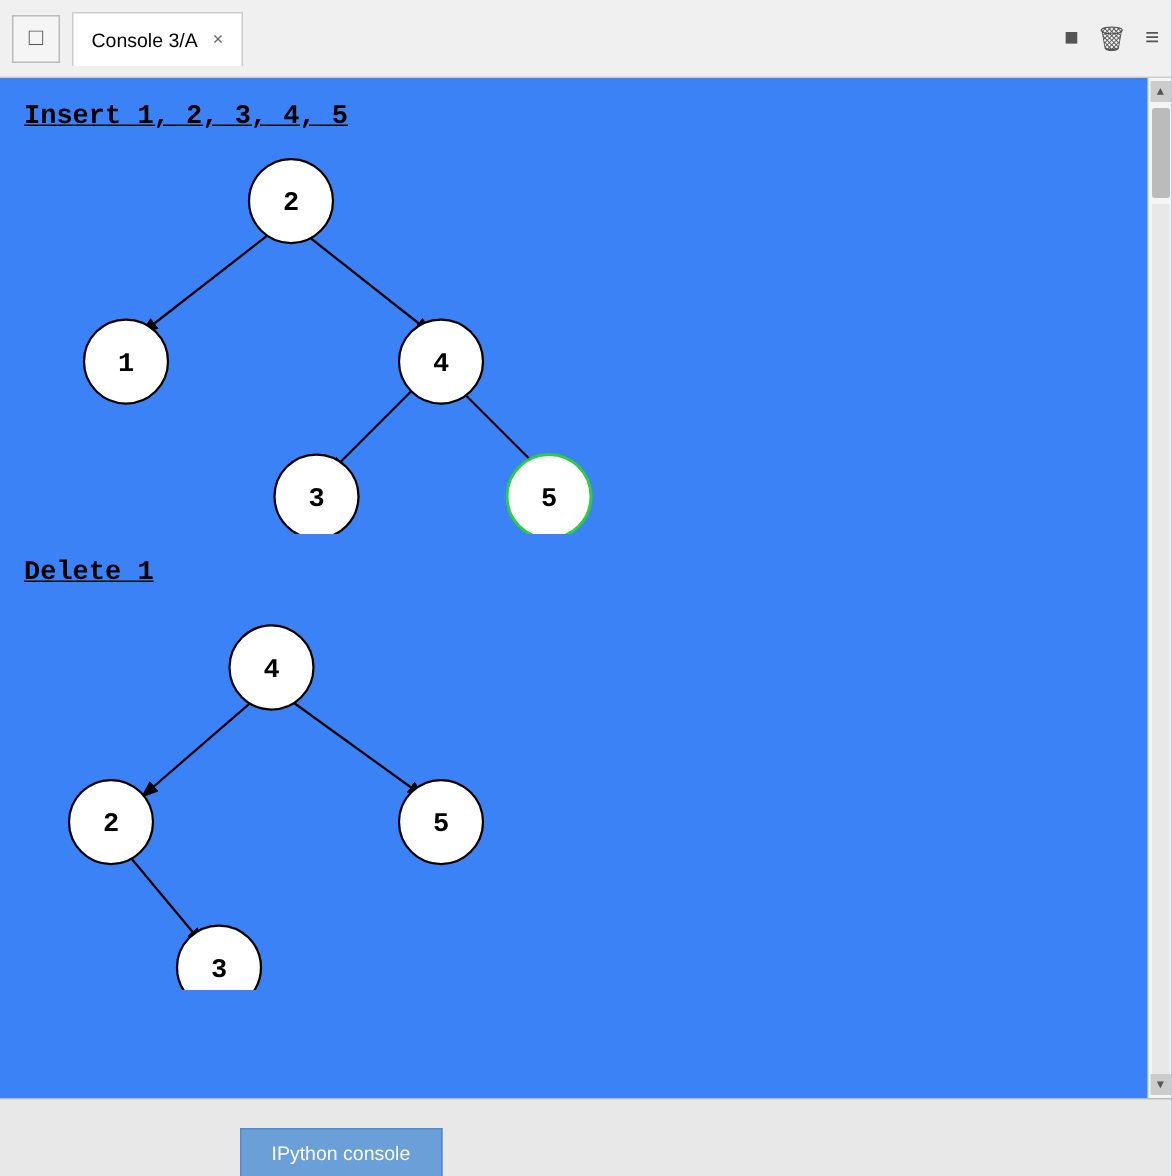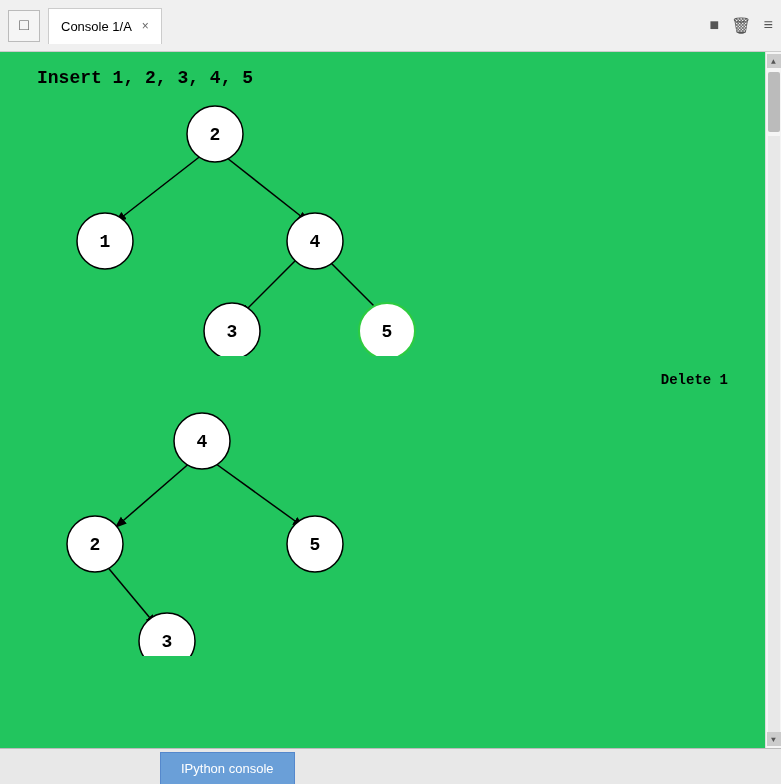--- a/index.html
+++ b/index.html
@@ -171,7 +171,7 @@
       <span>□</span>
     </div>
     <div class="tab">
-      <span>Console 1/A</span>
+      <span>Console 3/A</span>
       <span class="tab-close">×</span>
     </div>
     <div class="toolbar-right">

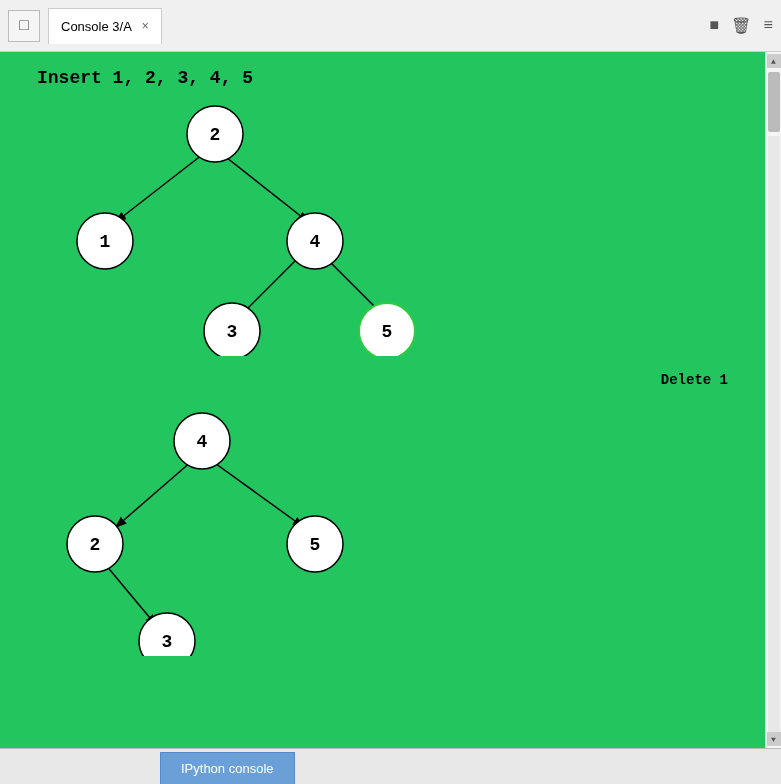--- a/index.html
+++ b/index.html
@@ -75,10 +75,11 @@
     }
     .content {
       flex: 1;
-      background: #22c55e;
-      padding: 16px 37px;
+      background: #3b82f6;
+      padding: 16px 16px;
       overflow-y: auto;
       position: relative;
+      text-decoration: underline;
     }
     .scrollbar {
       width: 16px;

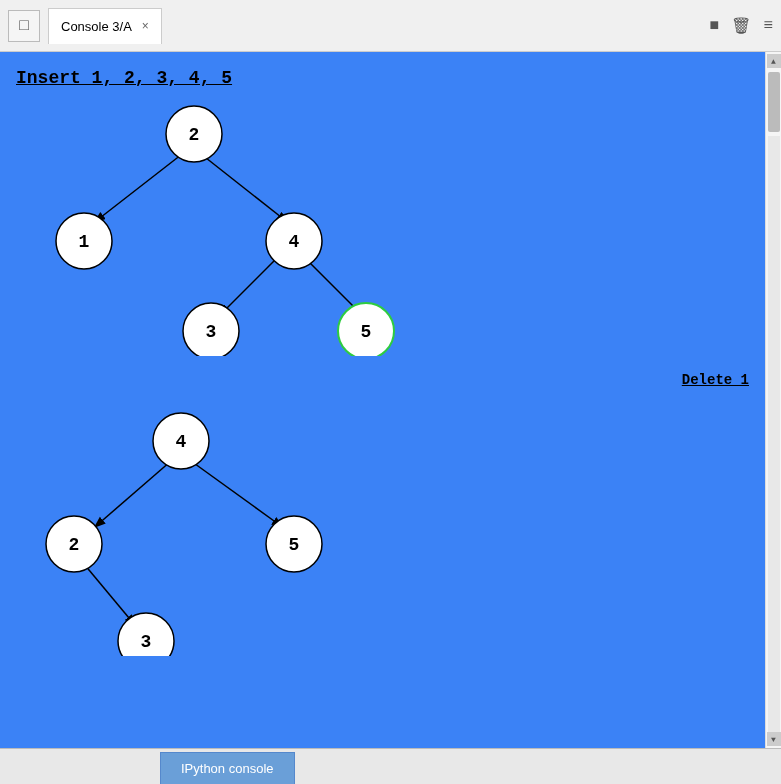--- a/index.html
+++ b/index.html
@@ -129,11 +129,10 @@
     }
     .section-label {
       font-family: 'Courier New', monospace;
-      font-size: 14px;
+      font-size: 18px;
       font-weight: bold;
       color: #000;
-      margin: 8px 0 8px 14px;
-      text-align: right;
+      margin: 8px 0 8px 0;
     }
     .bottom-tabs {
       display: flex;

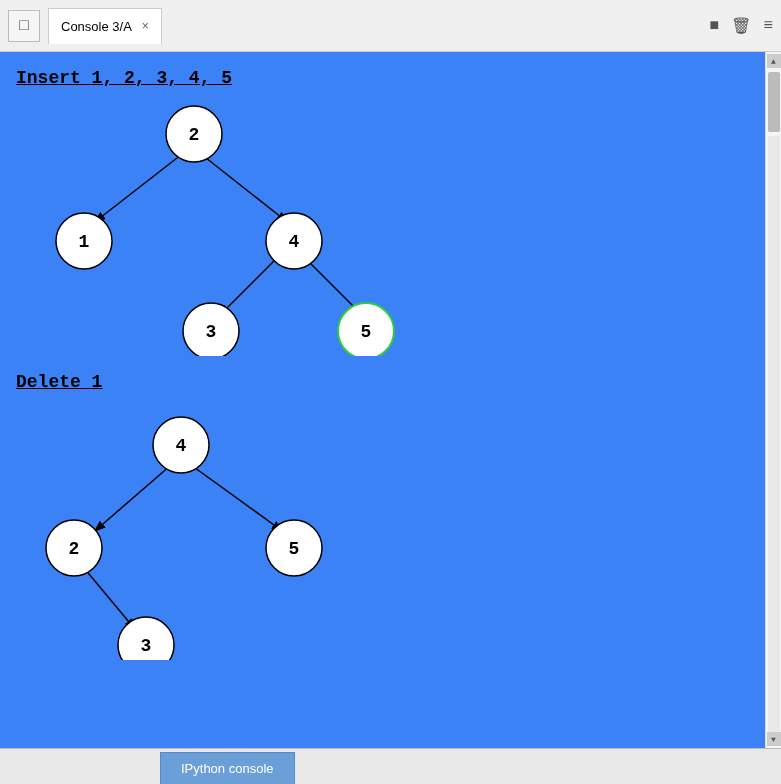--- a/index.html
+++ b/index.html
@@ -138,7 +138,7 @@
       display: flex;
       background: #e8e8e8;
       border-top: 1px solid #bbb;
-      height: 36px;
+      height: 52px;
       align-items: flex-end;
       padding: 0 0 0 160px;
     }

